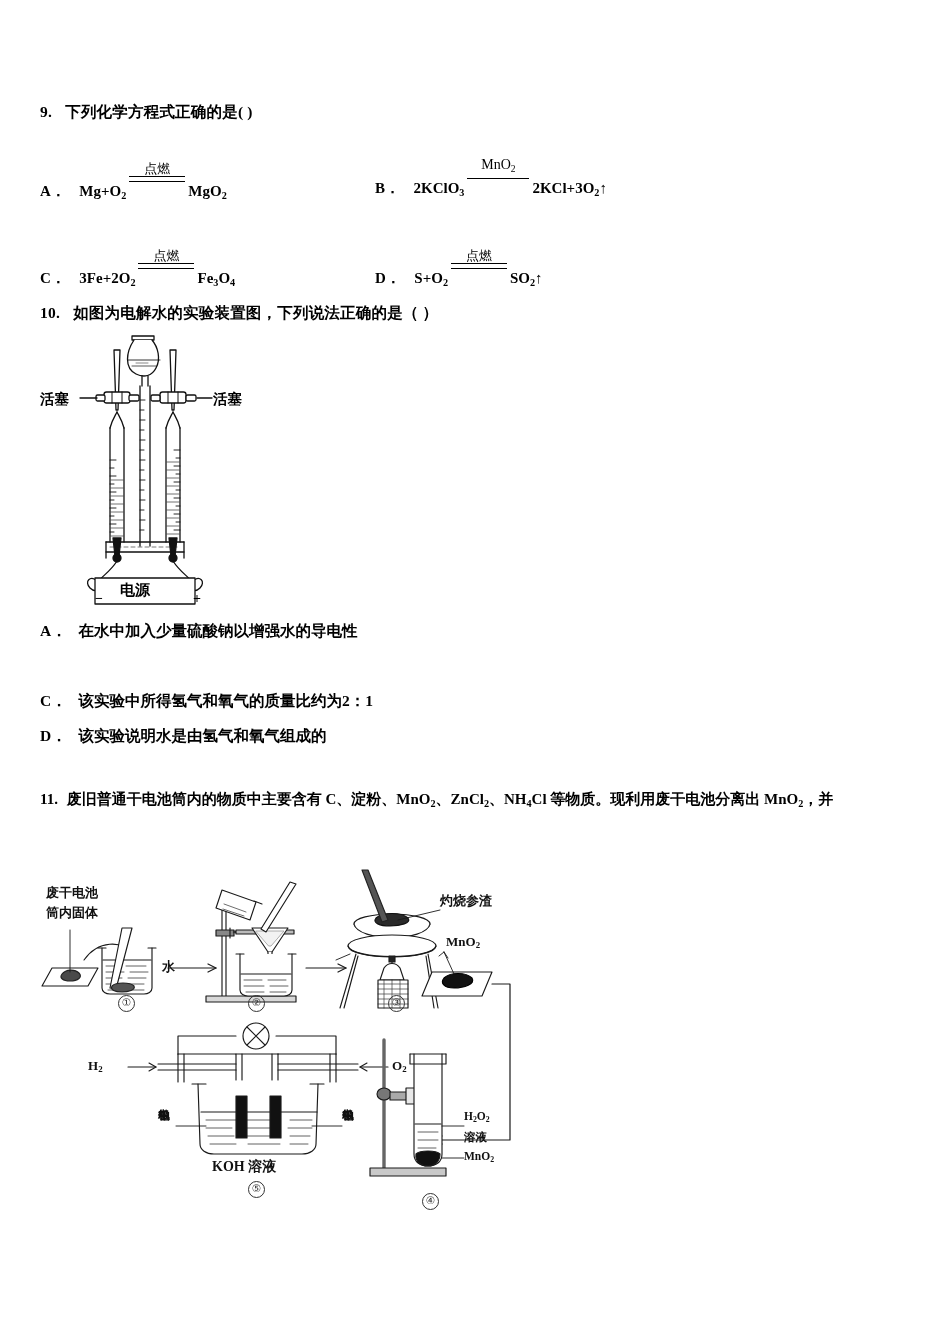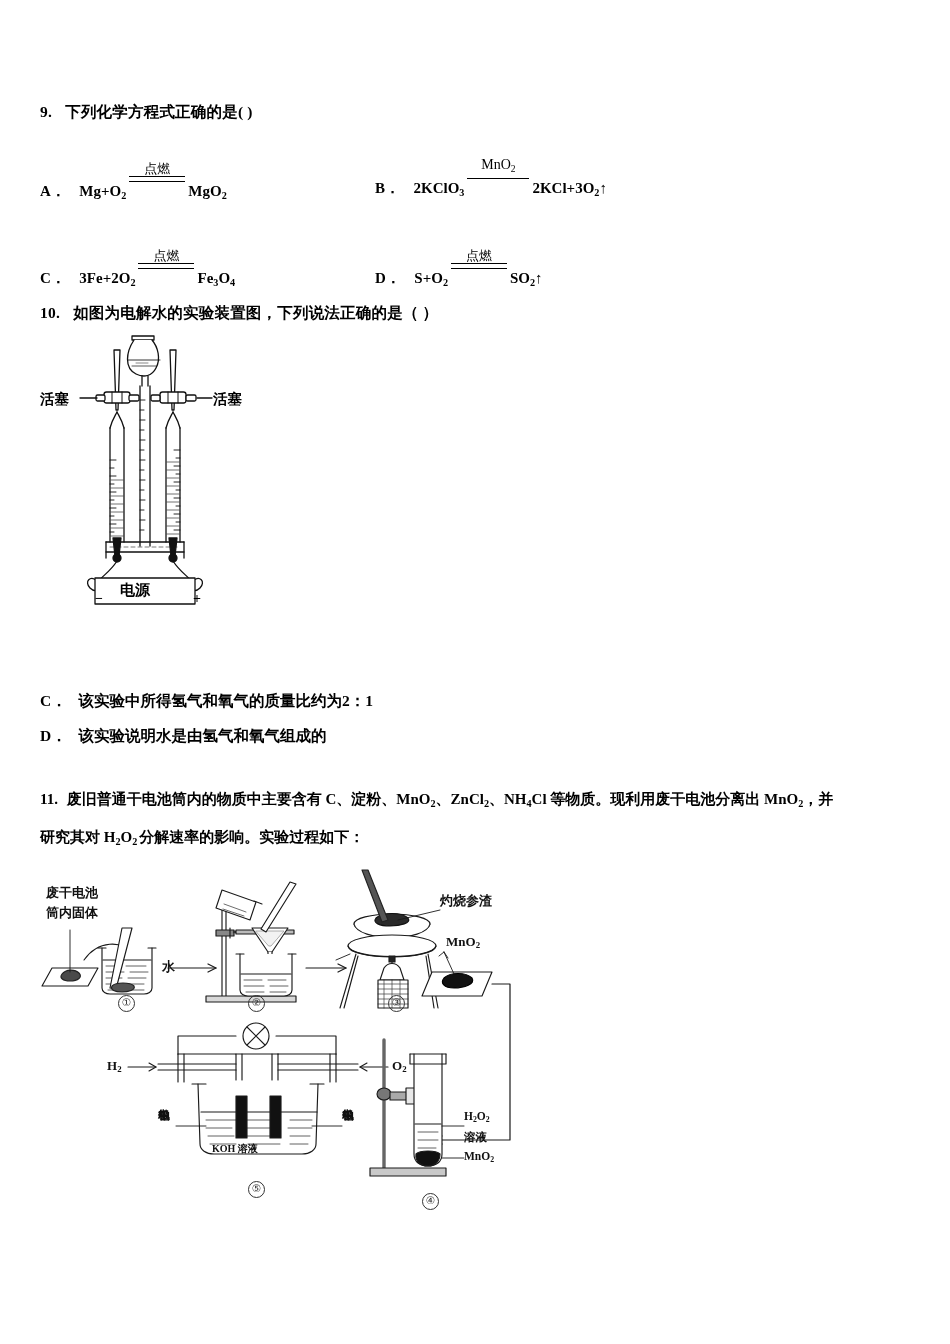--- a/index.html
+++ b/index.html
@@ -355,6 +355,11 @@
     <div class="fig-label" style="left:153px; top:261px; font-size:14px; font-family:'Liberation Serif',serif;">+</div>
   </div>
 
+  <div class="choice-text" style="left:40px; top:621px;">
+    <span>A．</span>
+    <span style="display:inline-block;width:4px"></span>
+    <span>在水中加入少量硫酸钠以增强水的导电性</span>
+  </div>
   <div class="choice-text" style="left:40px; top:691px;">
     <span>C．</span>
     <span style="display:inline-block;width:4px"></span>

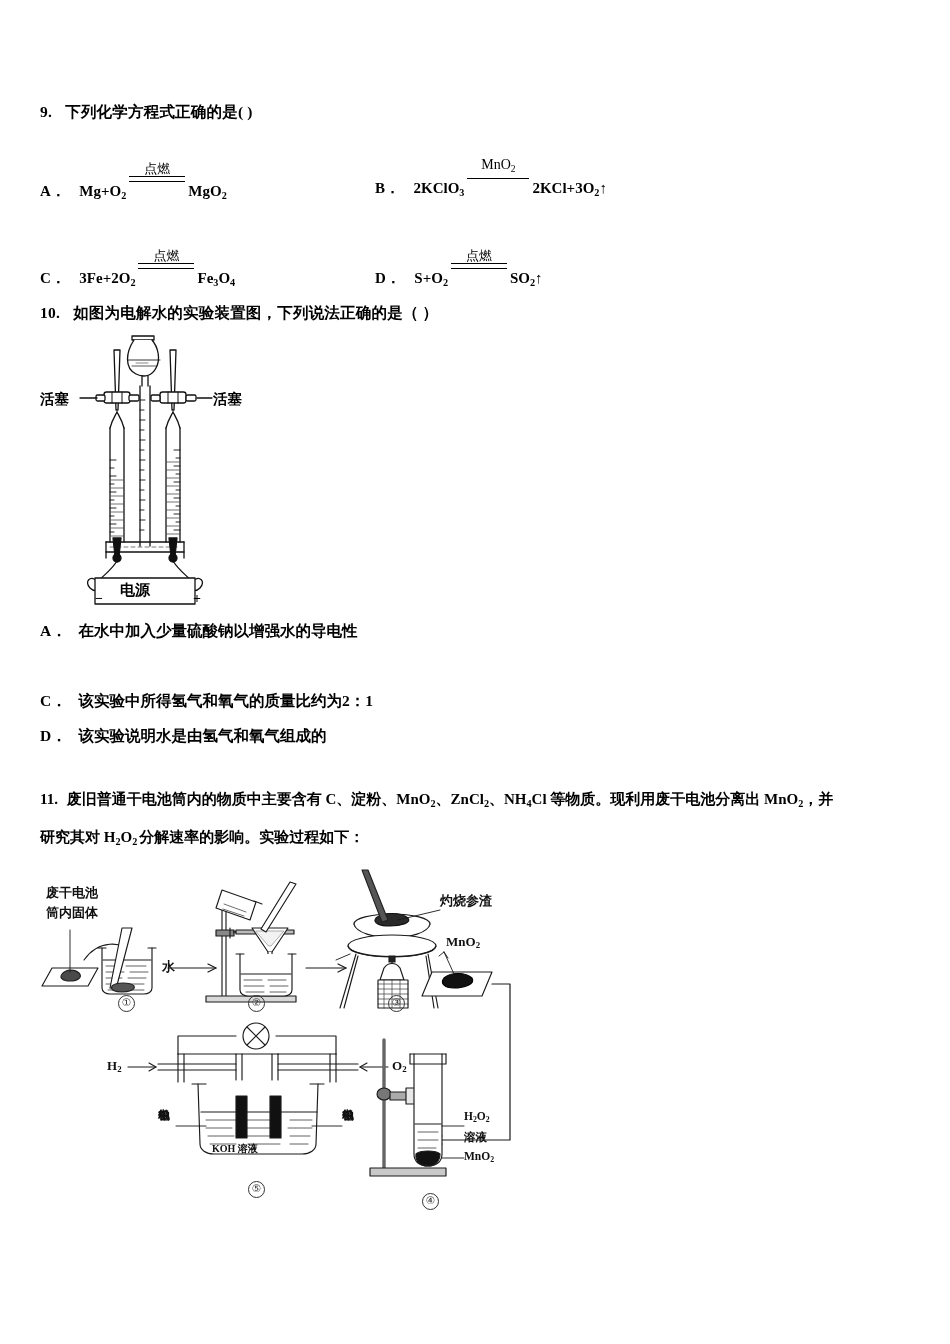--- a/index.html
+++ b/index.html
@@ -377,9 +377,6 @@
     <span style="display:inline-block;width:5px"></span><span>废旧普通干电池筒内的物质中主要含有 C、淀粉、MnO</span><sub>2</sub><span>、ZnCl</span><sub>2</sub><span>、NH</span><sub>4</sub><span>Cl 等物质。现利用废干电池分离出 MnO</span><sub>2</sub><span>，并</span>
   </div>
 
-  <div class="para" style="left:40px; top:828px;">
-    <span>研究其对 H</span><sub>2</sub><span>O</span><sub>2</sub><span style="display:inline-block;width:2px"></span><span>分解速率的影响。实验过程如下：</span>
-  </div>
 
   <div class="fig-flow">
     <svg width="500" height="360" viewBox="0 0 500 360">

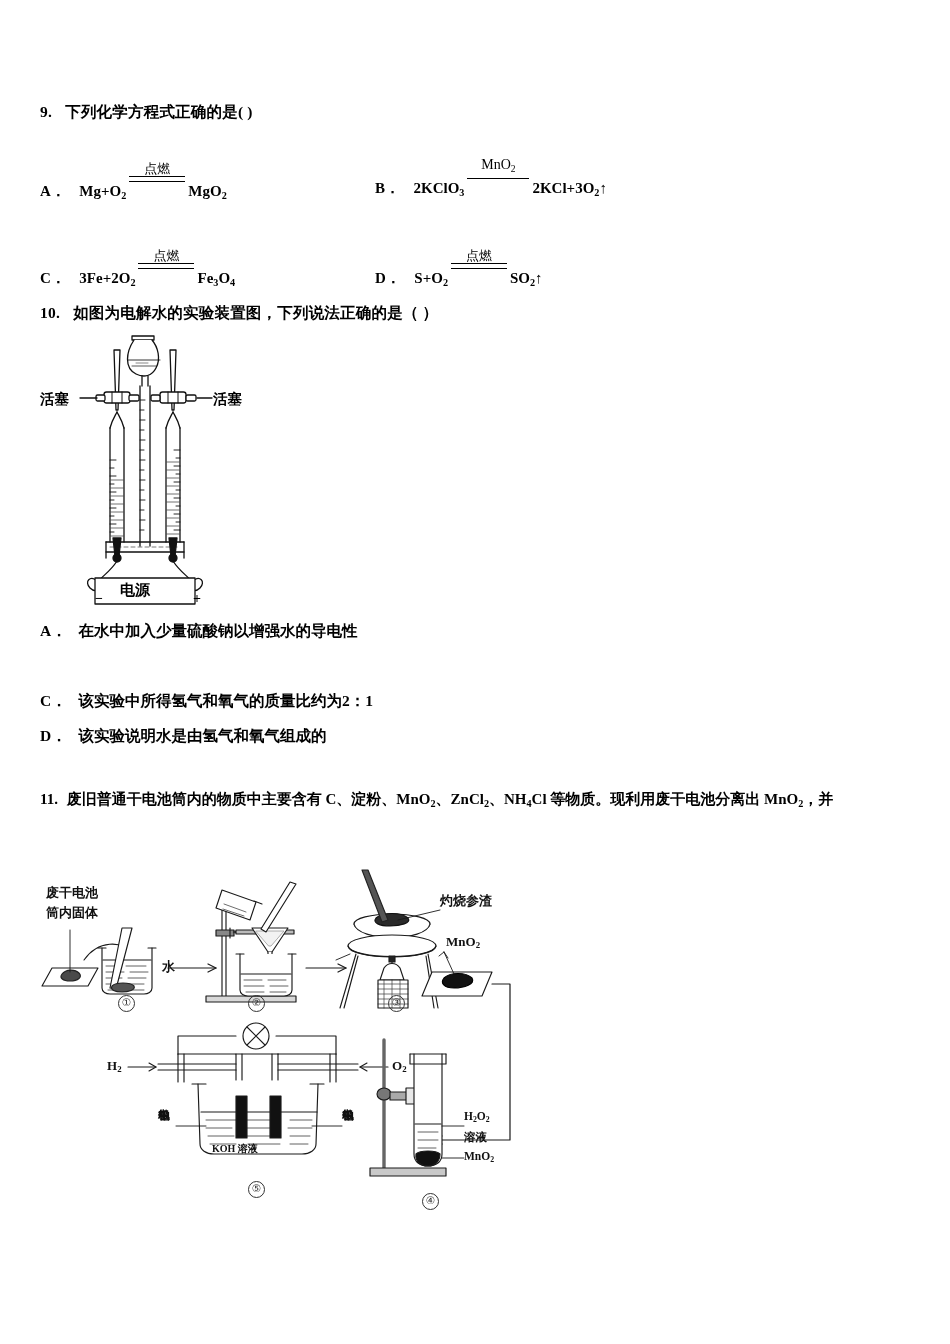--- a/index.html
+++ b/index.html
@@ -609,7 +609,7 @@
     <div class="flow-txt sm" style="left:424px; top:262px;">溶液</div>
     <div class="flow-txt serif sm" style="left:424px; top:282px;"><span>MnO</span><sub>2</sub></div>
 
-    <div class="flow-txt serif" style="left:67px; top:190px;"><span>H</span><sub>2</sub></div>
+    <div class="flow-txt serif" style="left:48px; top:190px;"><span>H</span><sub>2</sub></div>
     <div class="flow-txt serif" style="left:352px; top:190px;"><span>O</span><sub>2</sub></div>
 
     <div class="flow-txt sm" style="left:118px; top:232px; writing-mode:vertical-rl; text-orientation:upright; line-height:1.05;">铂电极</div>

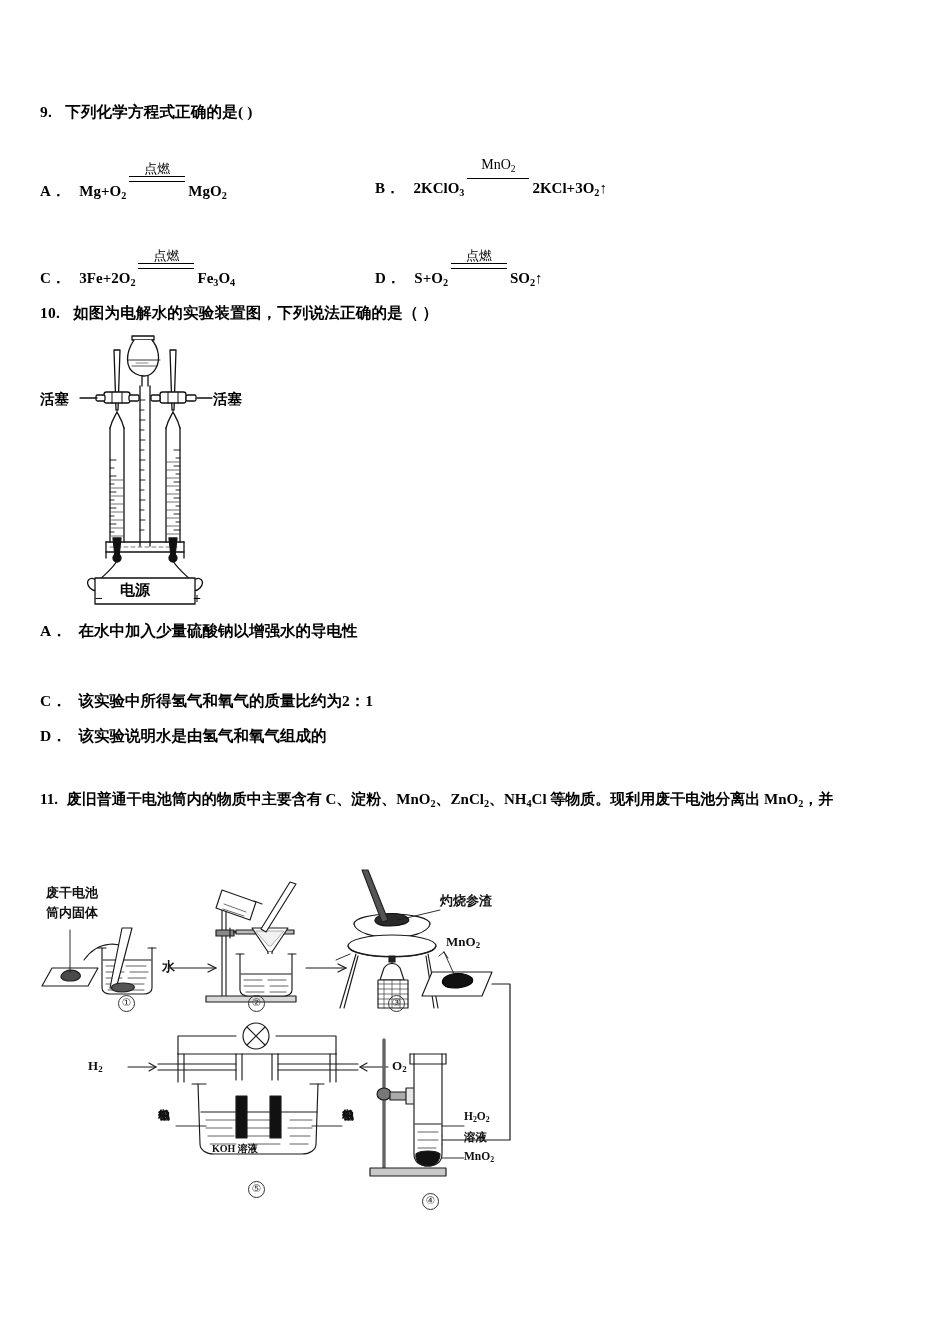--- a/index.html
+++ b/index.html
@@ -614,7 +614,7 @@
 
     <div class="flow-txt sm" style="left:118px; top:232px; writing-mode:vertical-rl; text-orientation:upright; line-height:1.05;">铂电极</div>
     <div class="flow-txt sm" style="left:302px; top:232px; writing-mode:vertical-rl; text-orientation:upright; line-height:1.05;">铂电极</div>
-    <div class="flow-txt serif" style="left:172px; top:274px; font-size:10px;">KOH 溶液</div>
+    <div class="flow-txt serif" style="left:172px; top:290px; font-size:14px;">KOH 溶液</div>
 
     <div class="flow-num" style="left:78px; top:126px;"><span class="circnum">①</span></div>
     <div class="flow-num" style="left:208px; top:126px;"><span class="circnum">②</span></div>

